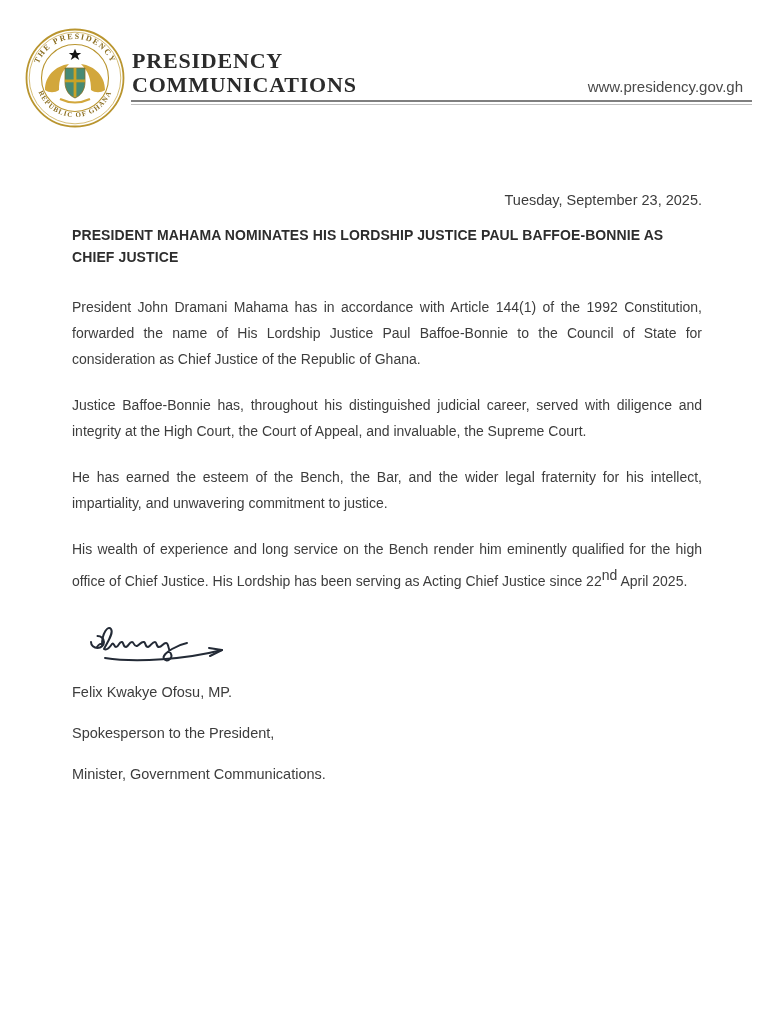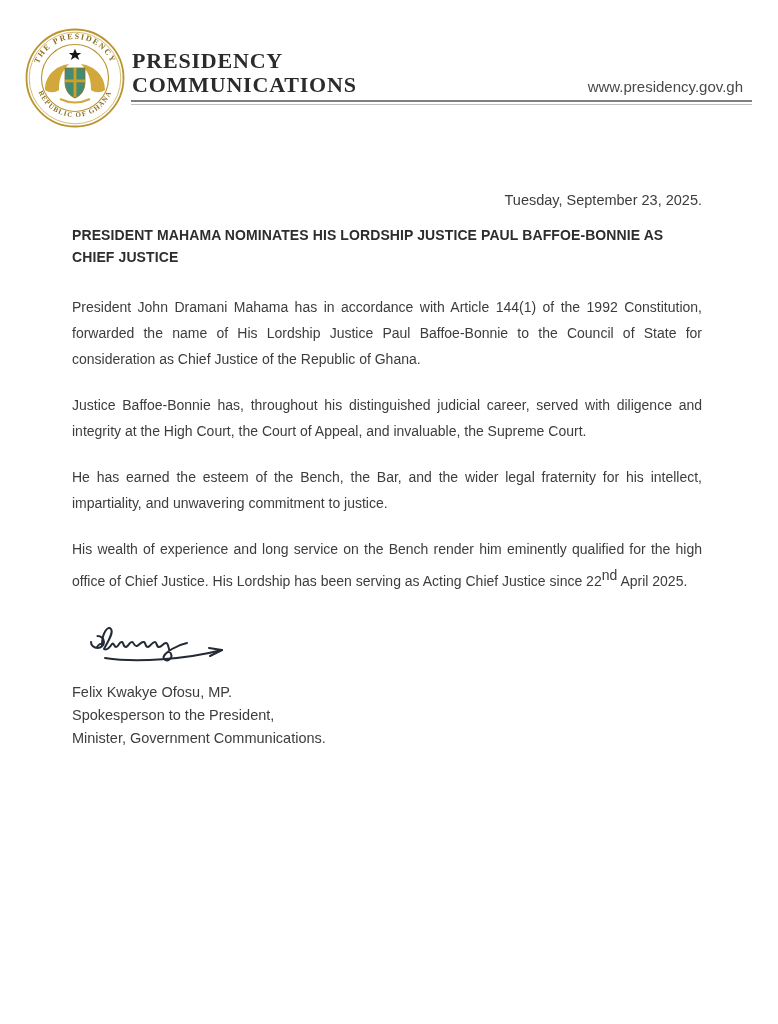--- a/index.html
+++ b/index.html
@@ -85,7 +85,7 @@
   
   .signature-wrap { margin-top: 26px; margin-left: 10px; height: 50px; }
   .signer-name  { font-size: 14.5px; color: #3d3d3d; margin-top: 14px; }
-  .signer-role  { font-size: 14.5px; color: #3d3d3d; margin-top: 7px; }
+  .signer-role  { font-size: 14.5px; color: #3d3d3d; margin-top: 25px; }
 </style>
 </head>
 <body>

